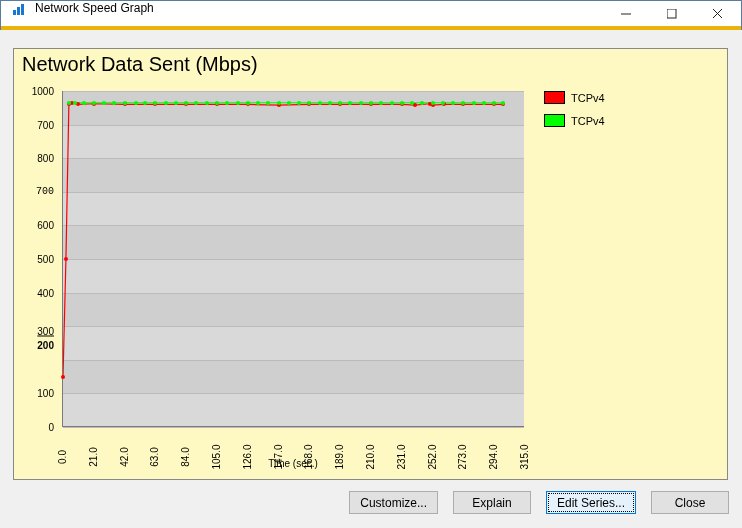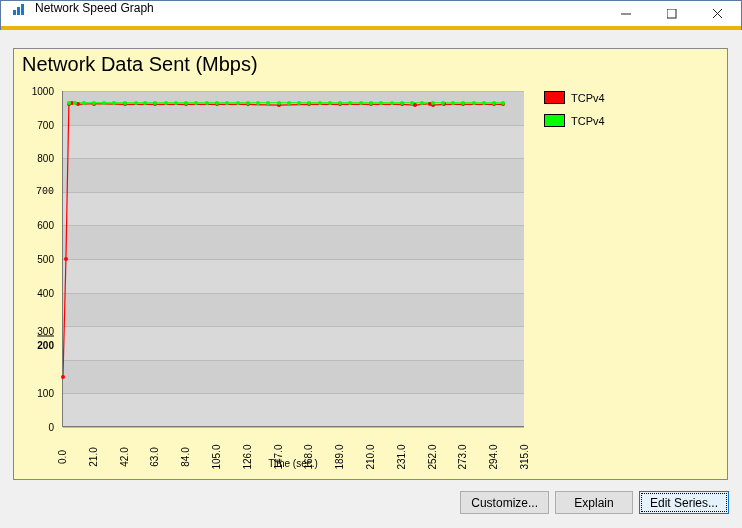--- a/index.html
+++ b/index.html
@@ -122,7 +122,7 @@
   .button-row {
     position: absolute;
     bottom: 14px; right: 13px;
-    display: flex; gap: 6px;
+    display: flex; gap: 15px;
   }
   .btn {
     min-width: 78px; height: 23px;

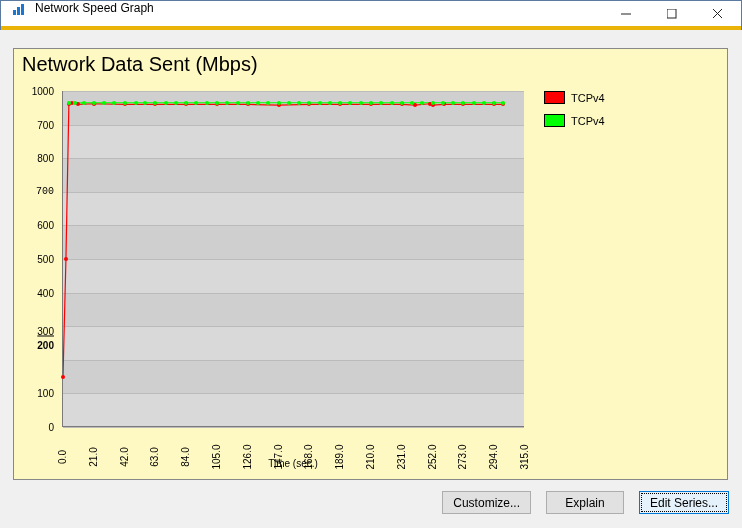--- a/index.html
+++ b/index.html
@@ -322,6 +322,7 @@
     <div class="btn">Customize...</div>
     <div class="btn">Explain</div>
     <div class="btn focused">Edit Series...</div>
+    <div class="btn">Close</div>
   </div>
 </div>
 

